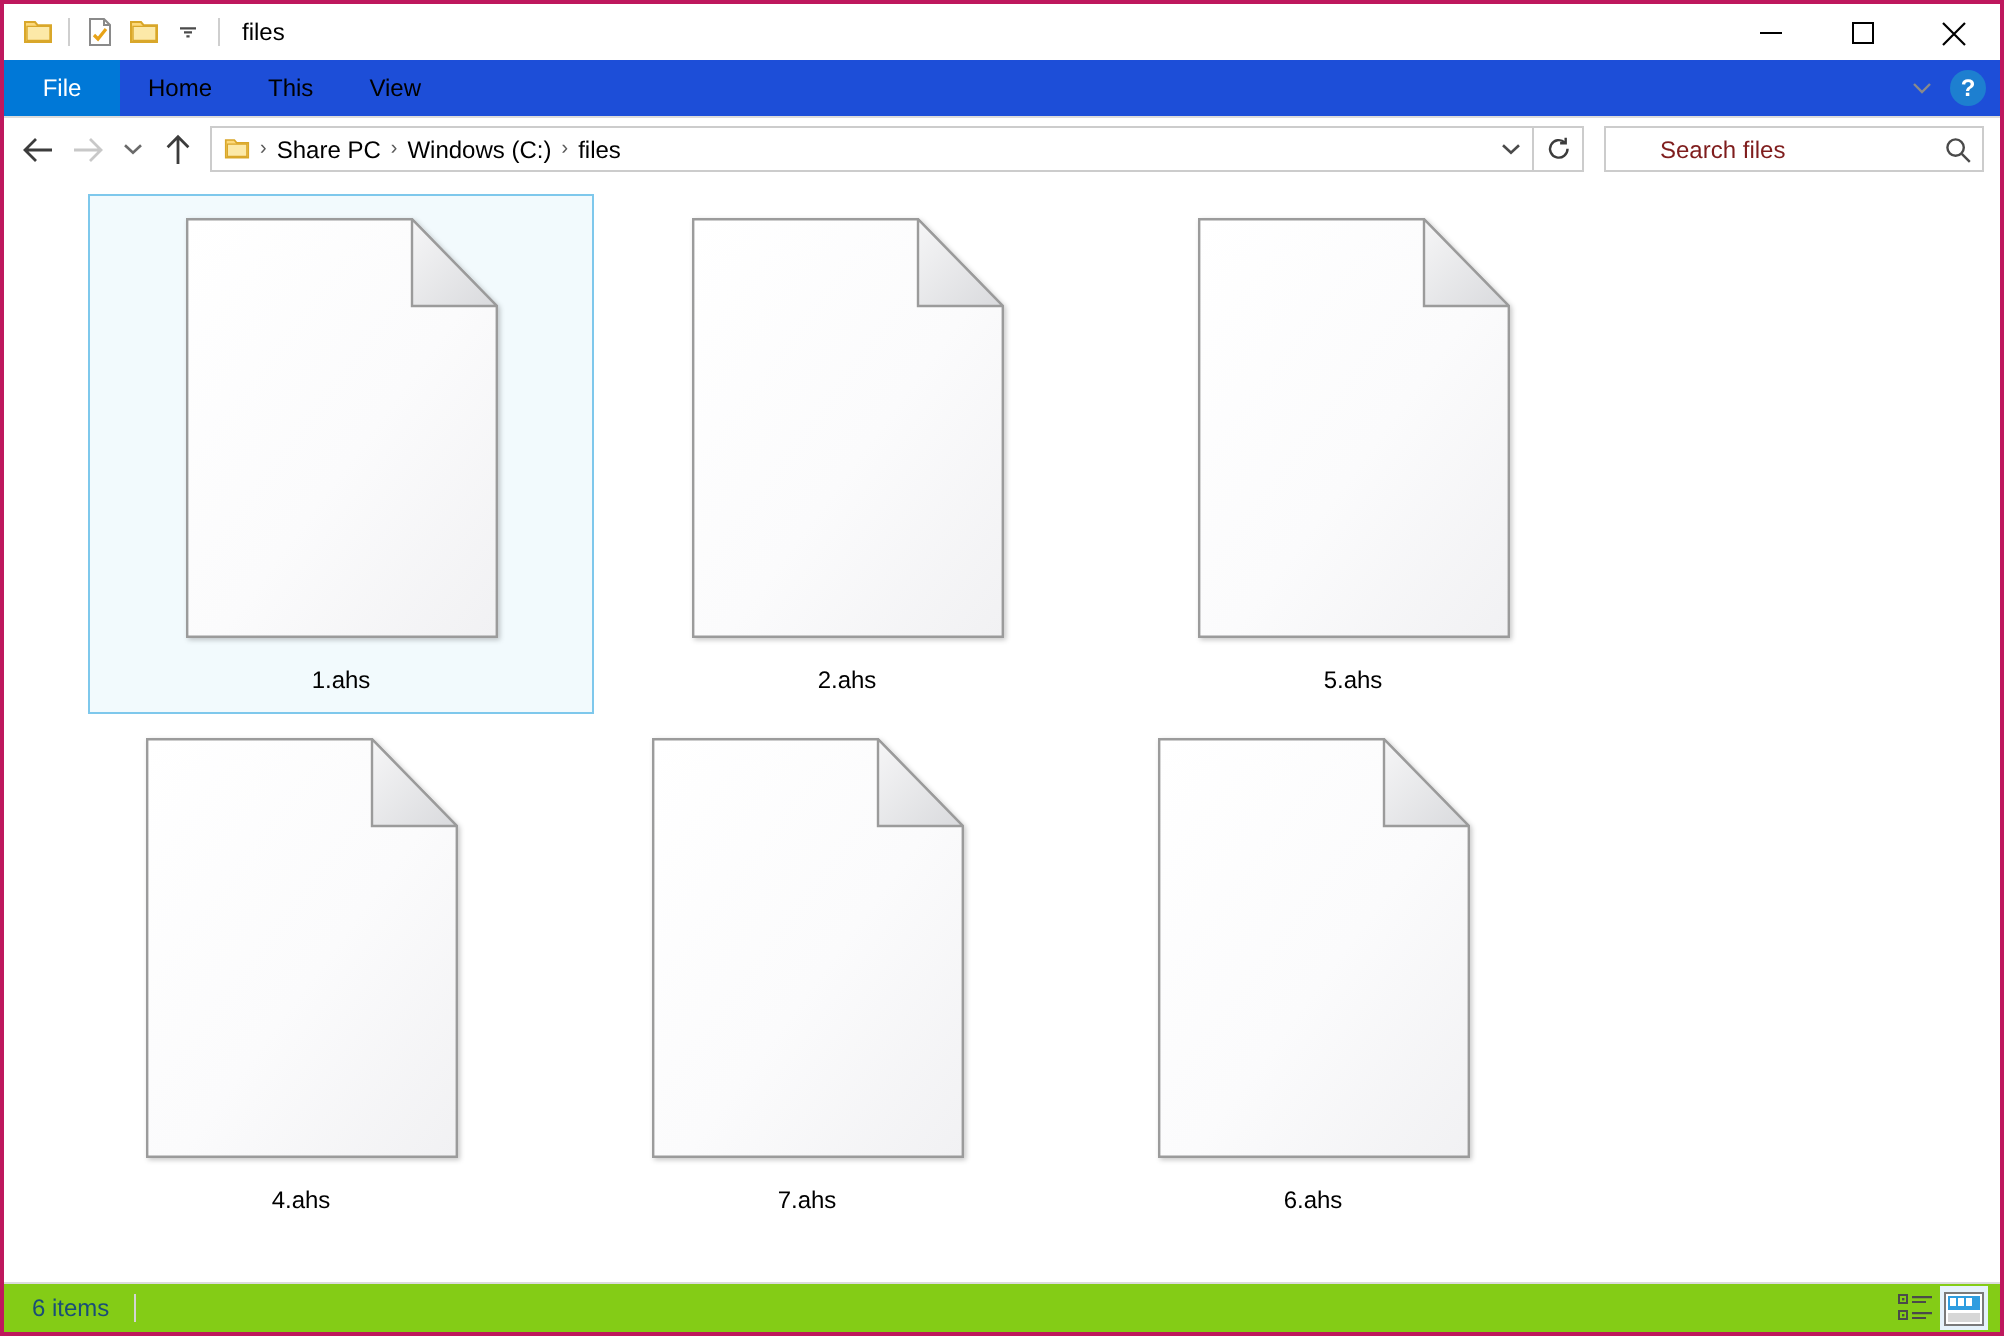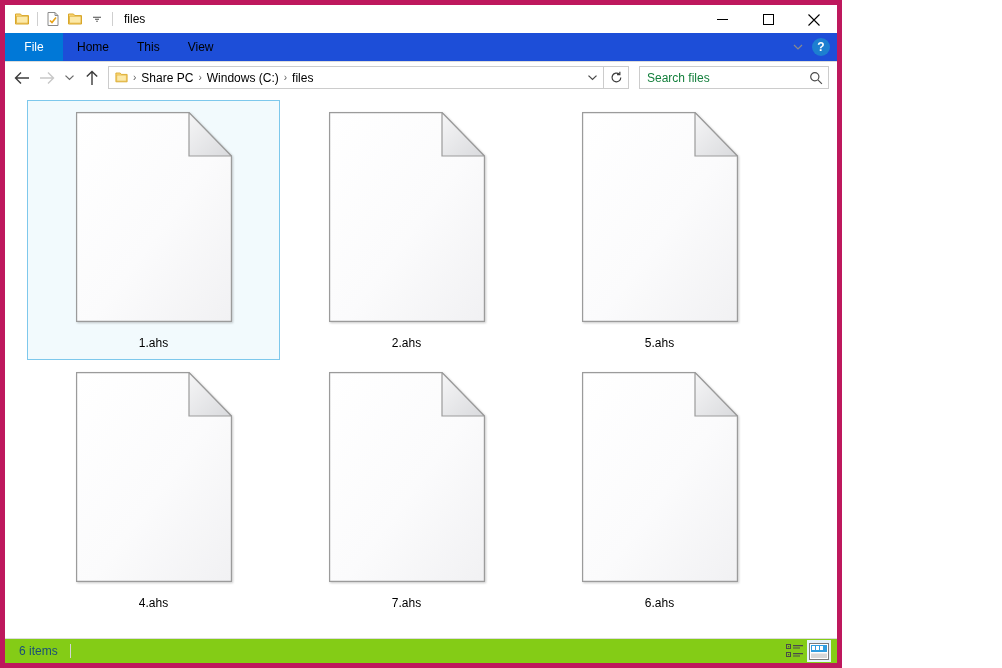--- a/index.html
+++ b/index.html
@@ -17,10 +17,10 @@
 
   .window {
     position: relative;
-    width: 842px;
+    width: 1002px;
     height: 668px;
     box-sizing: border-box;
-    border: 5px solid #be185d;
+    border: 2px solid #be185d;
     background: #ffffff;
     display: flex;
     flex-direction: column;

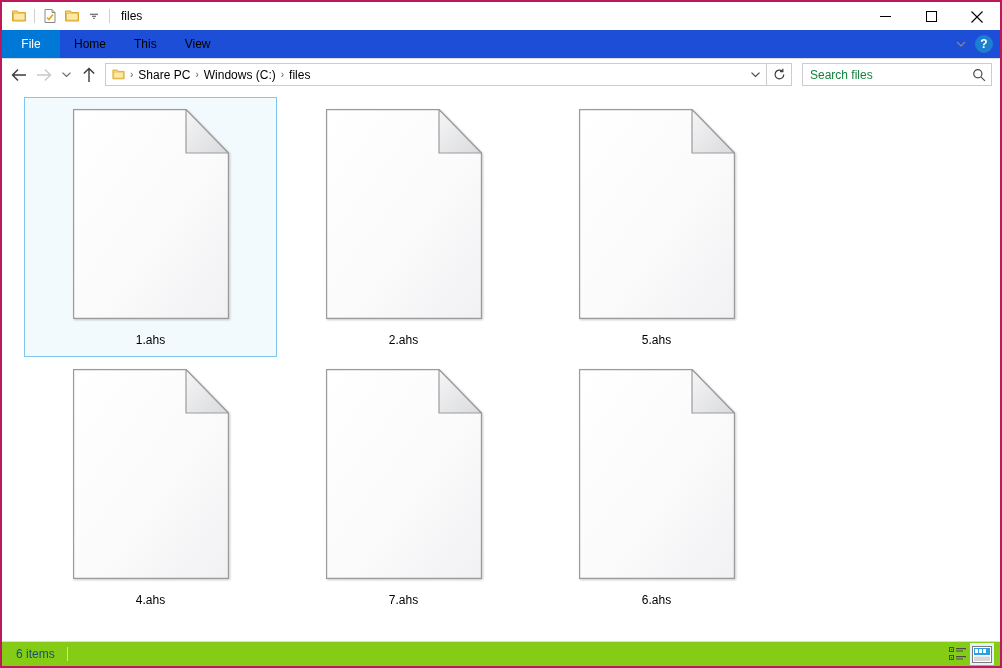--- a/index.html
+++ b/index.html
@@ -223,10 +223,11 @@
   .search-text {
     flex: 1 1 auto;
     font-size: 12px;
-    color: #15803d;
+    color: #7f1d1d;
     padding-left: 7px;
     white-space: nowrap;
     overflow: hidden;
+    margin-left: 20px;
   }
   .search-ico {
     width: 24px;

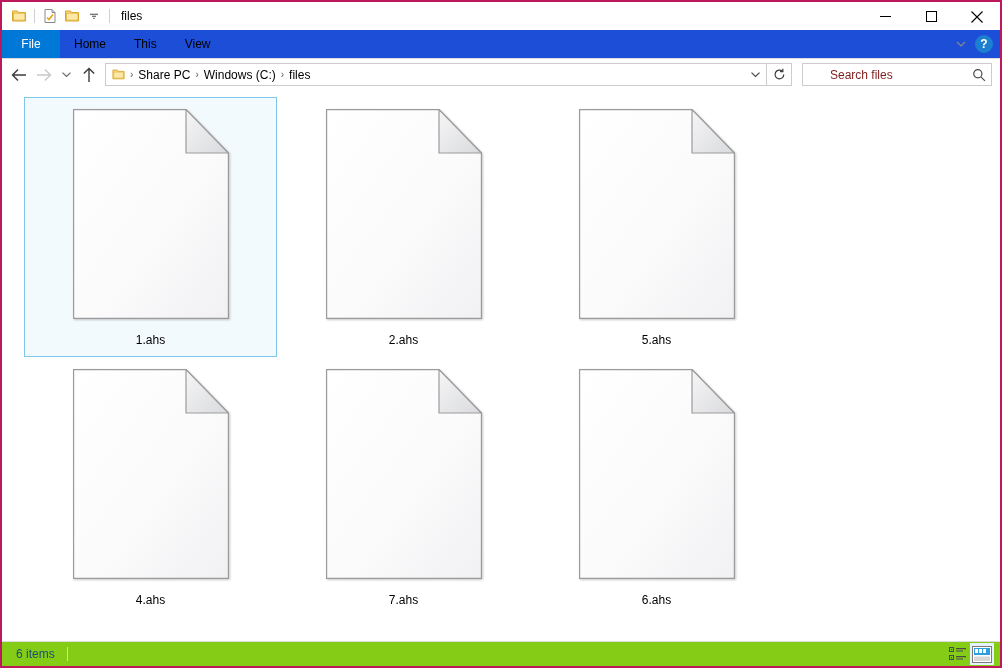--- a/index.html
+++ b/index.html
@@ -266,6 +266,7 @@
   .tile.selected {
     border: 1px solid #7ec8ec;
     background: #f2fafd;
+    margin-left: 20px;
   }
   .tile-icon {
     width: 156px;

